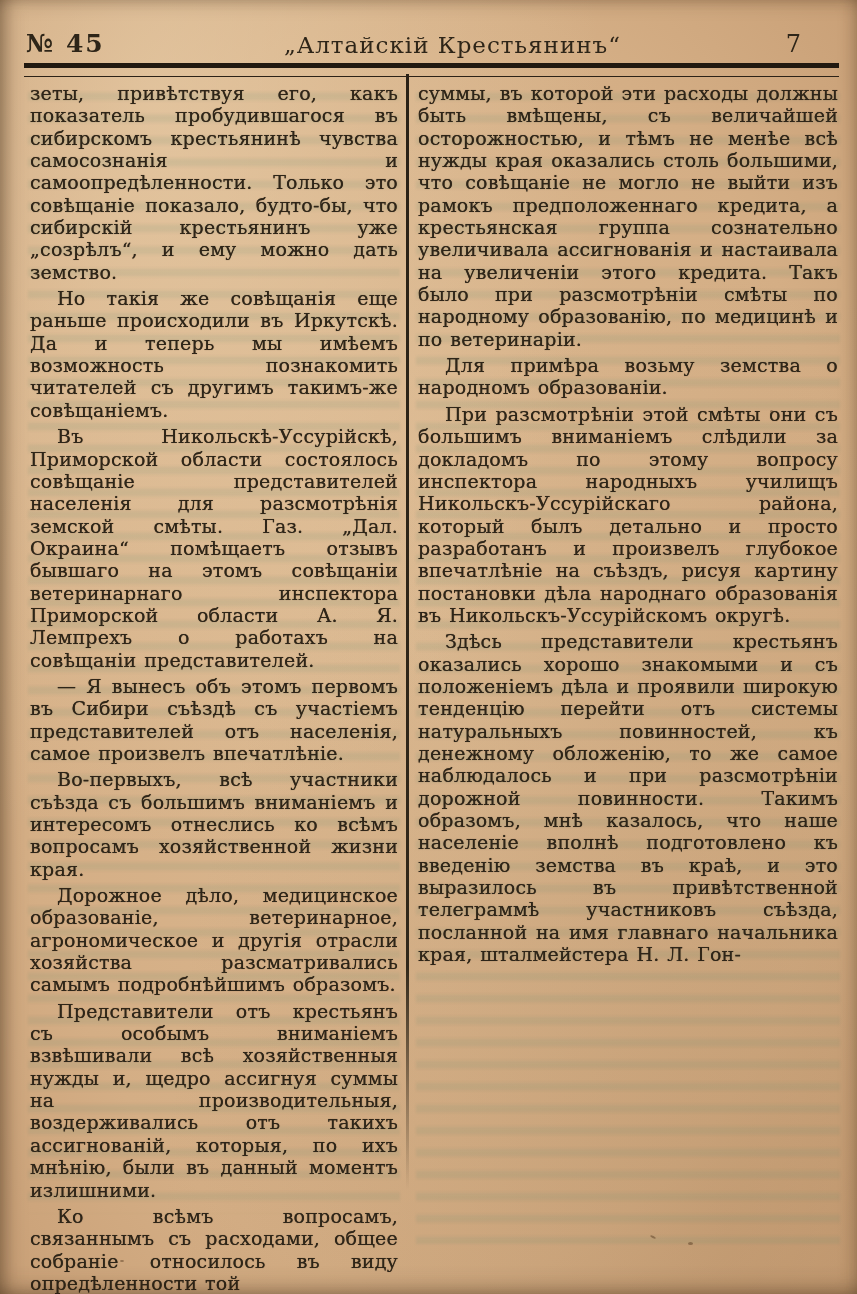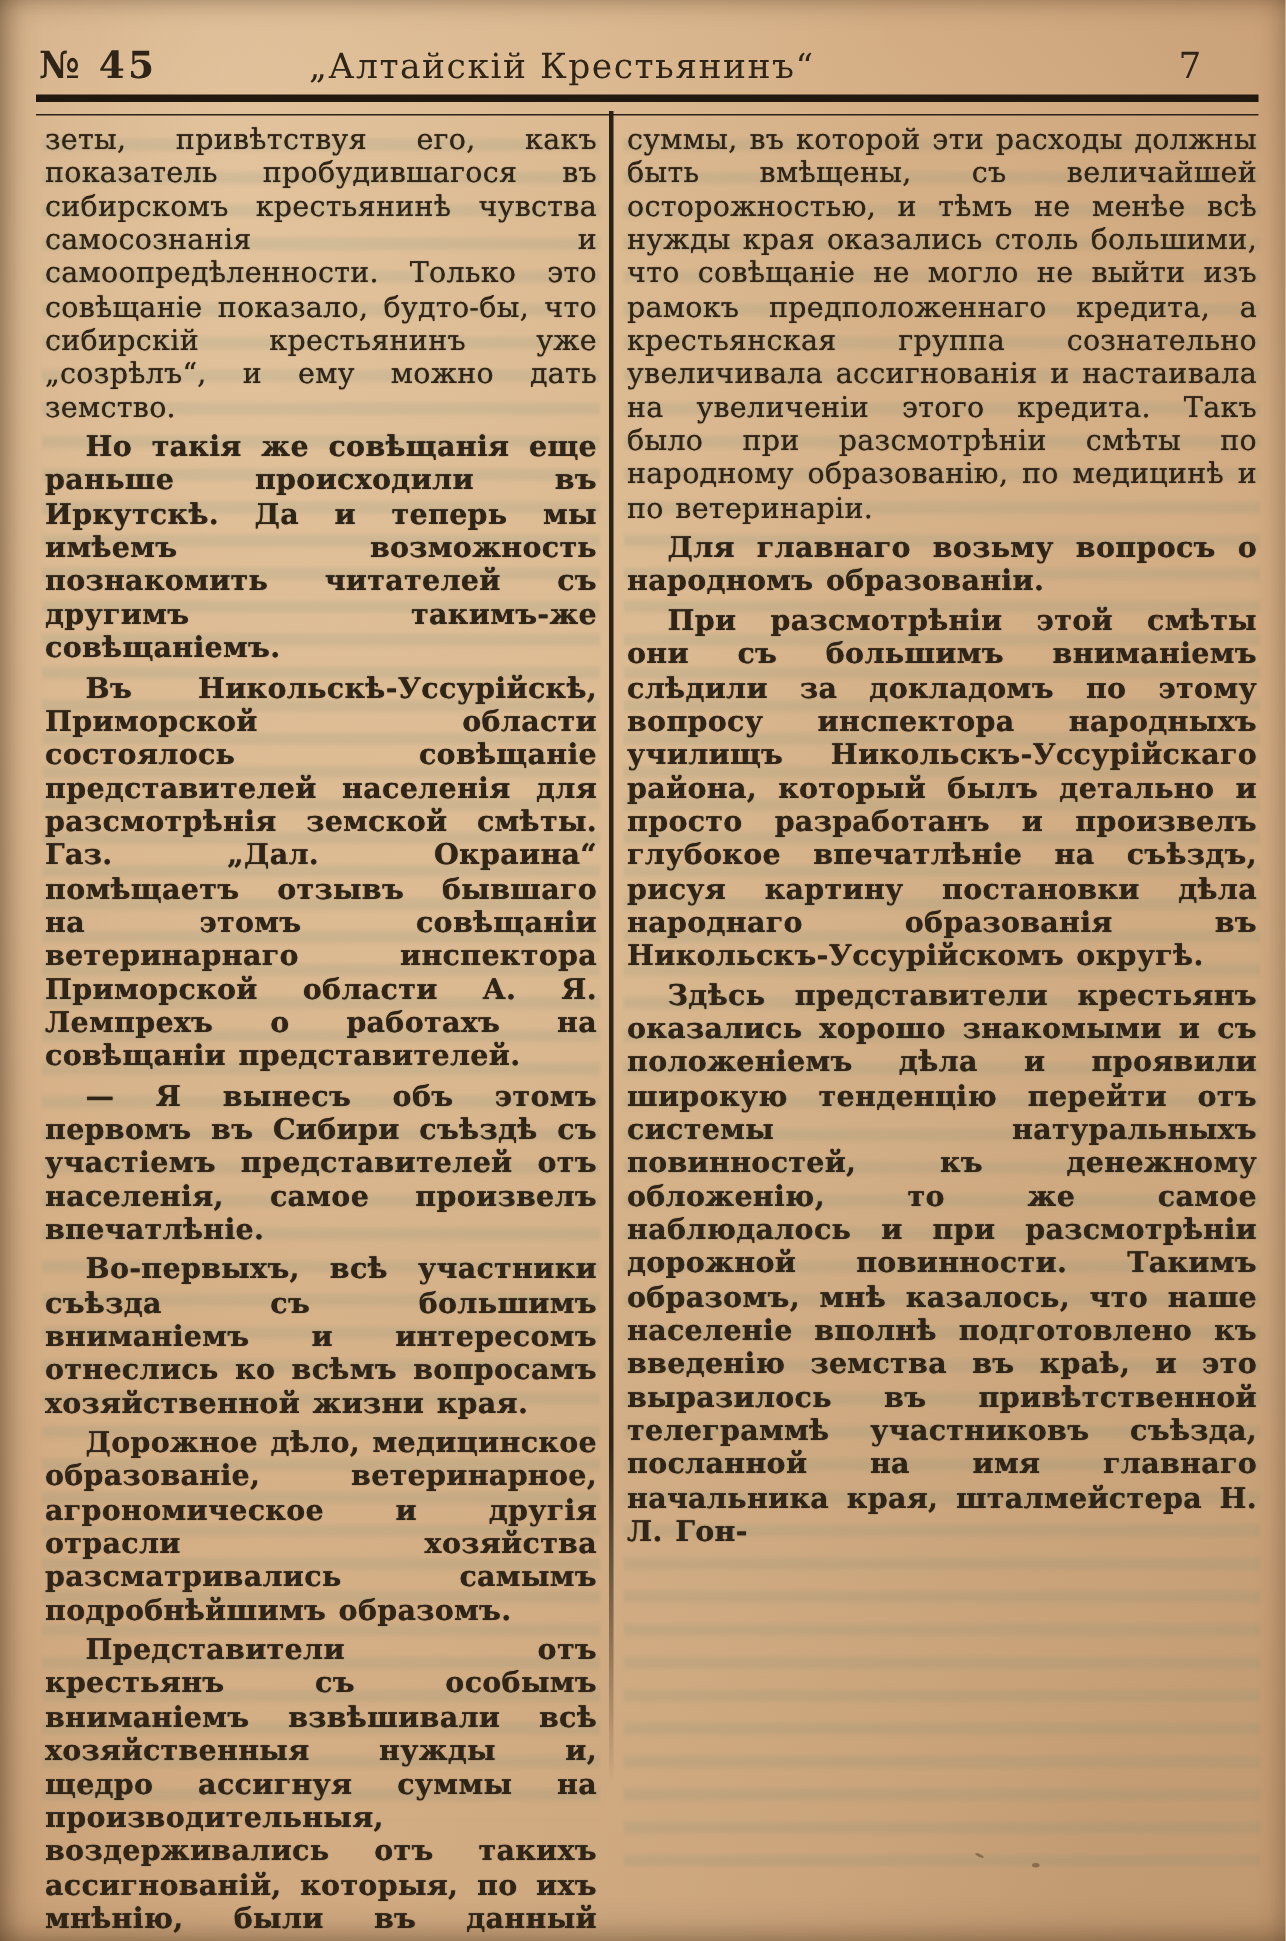--- a/index.html
+++ b/index.html
@@ -68,7 +68,7 @@
   }
   .masthead {
     flex: 1;
-    text-align: left;
+    text-align: right;
     font-size: 23px;
     letter-spacing: 1px;
   }

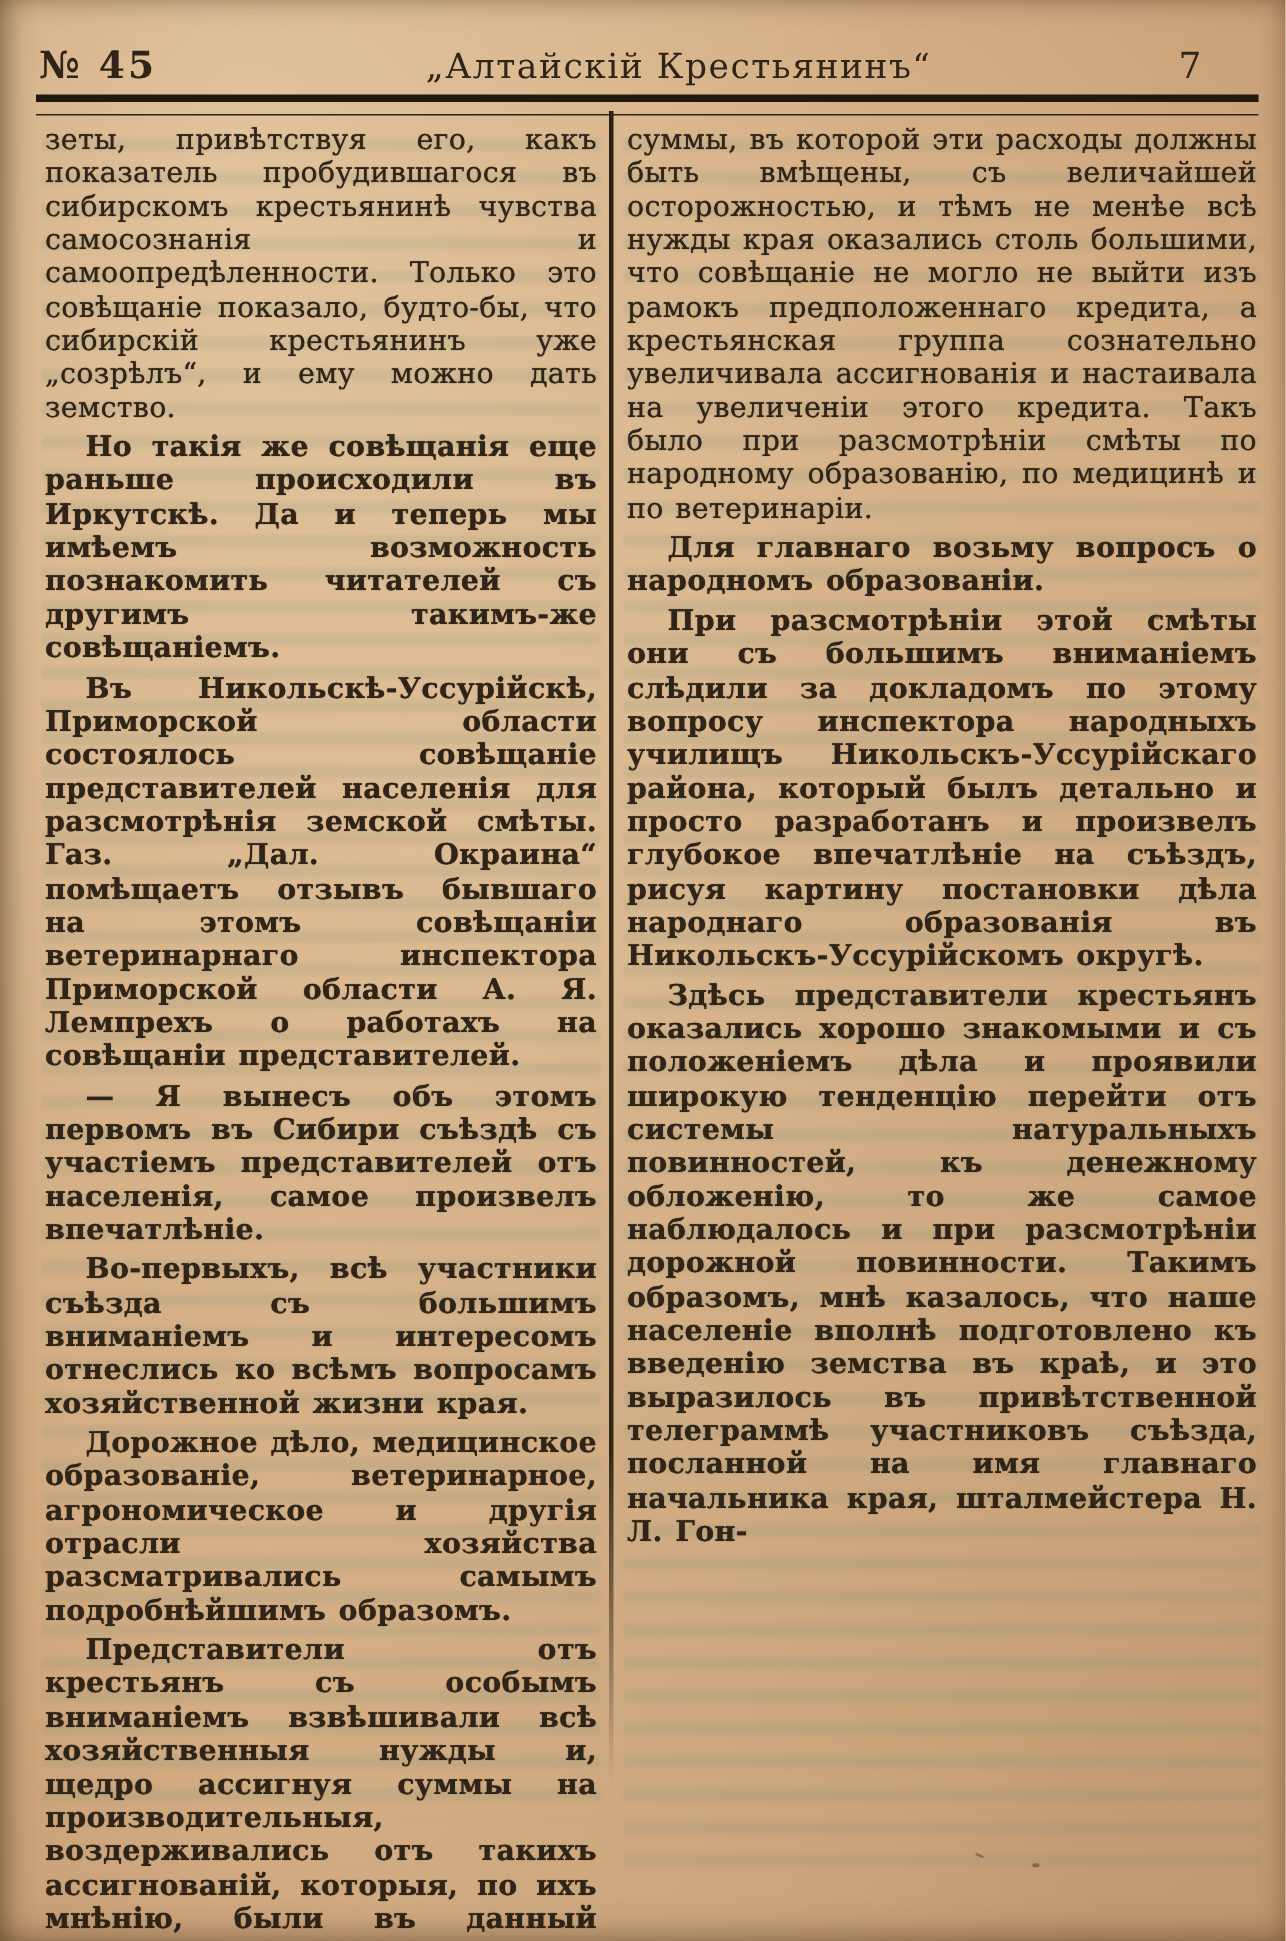--- a/index.html
+++ b/index.html
@@ -113,7 +113,7 @@
   .column.left  { left: 26px;  width: 376px; }
   .column.right { left: 414px; width: 428px; }
   .column p { margin: 4px; }
-  .column p.indent { text-indent: 27px; font-weight: bold; }
+  .column p.indent { text-indent: 27px; }
 </style>
 </head>
 <body>

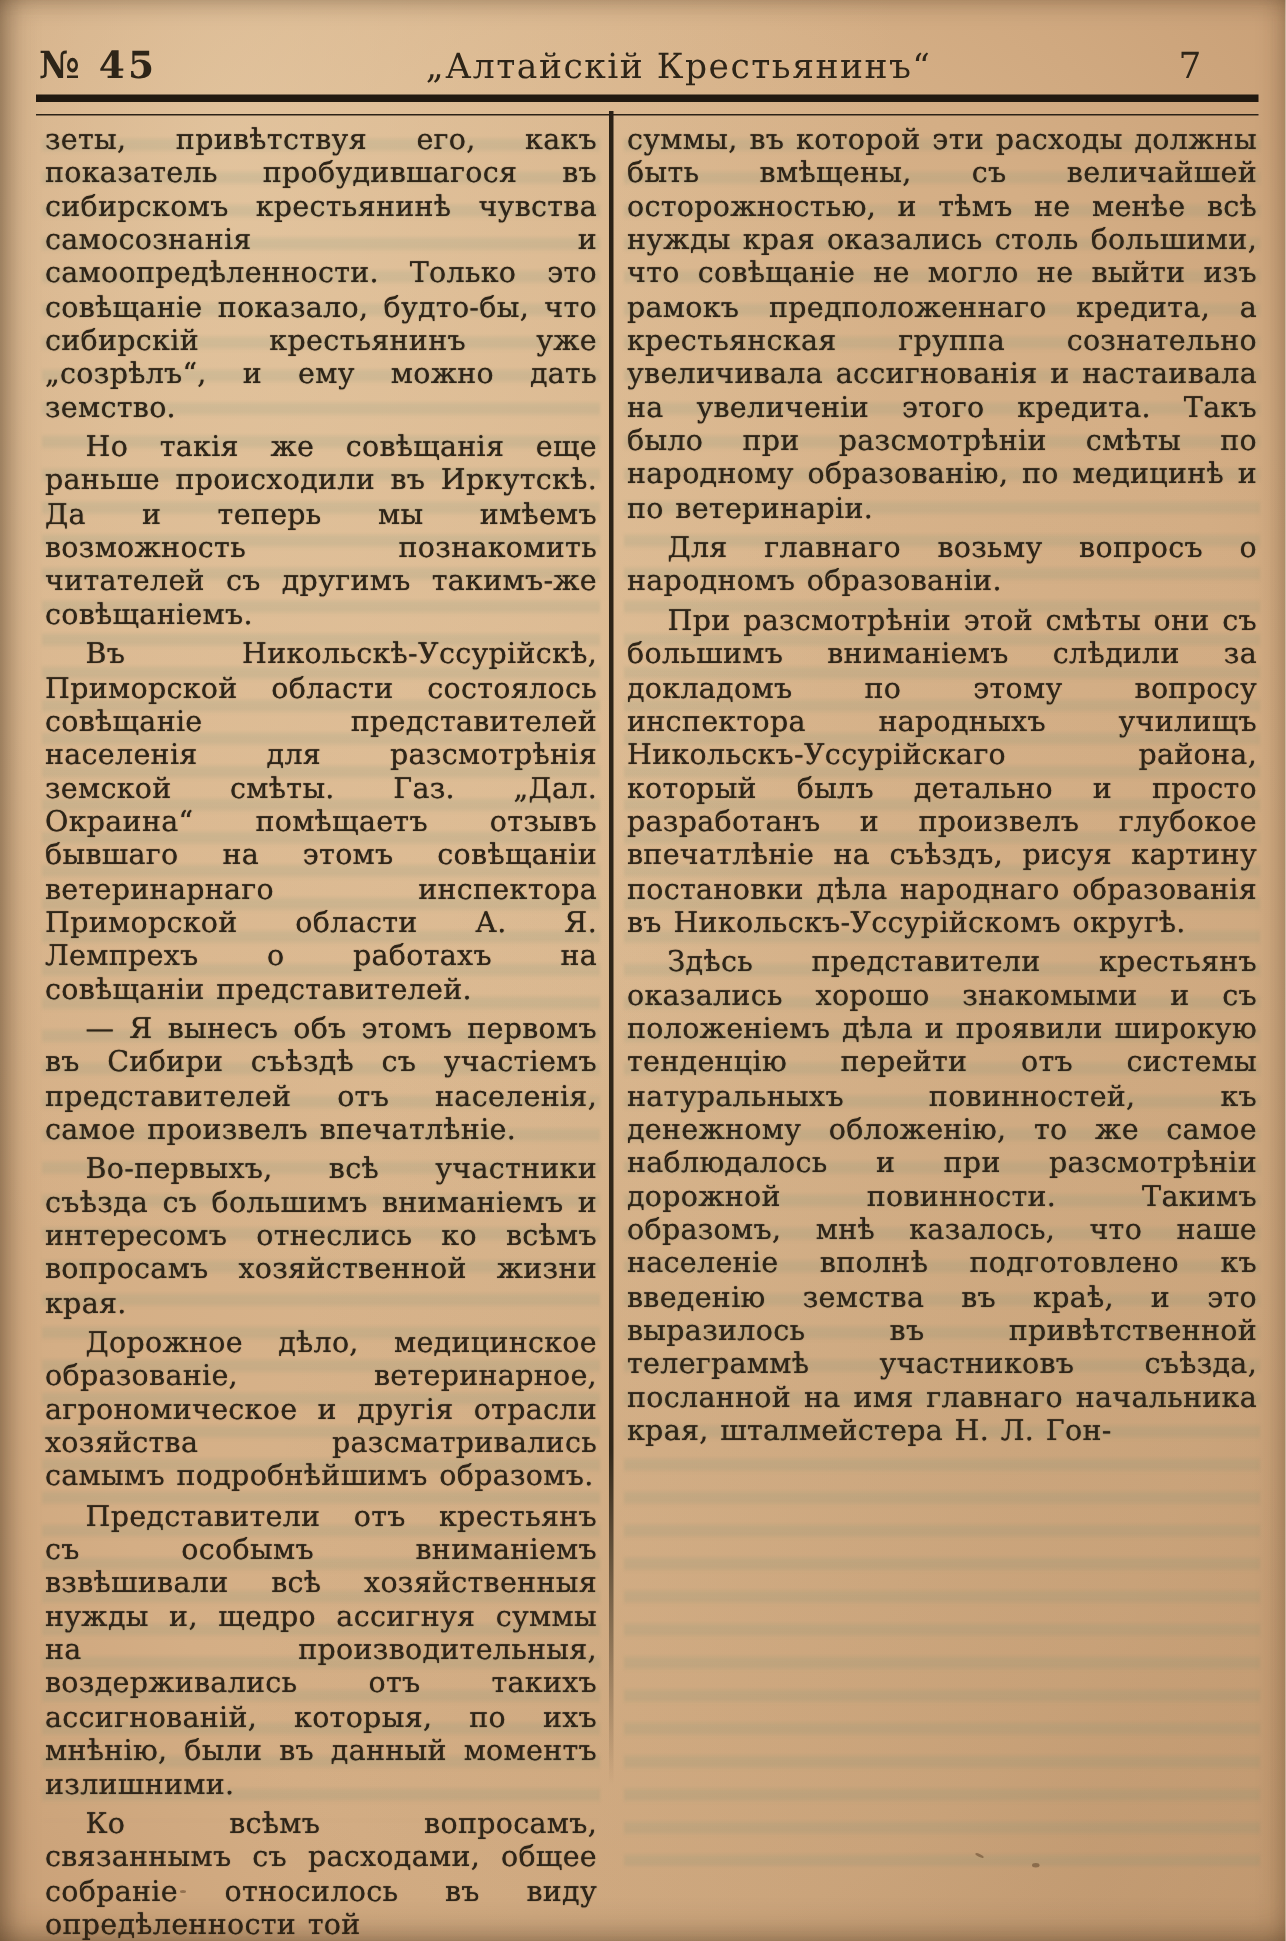--- a/index.html
+++ b/index.html
@@ -146,7 +146,7 @@
   </div>
 <div class="column right">
     <p class="">суммы, въ которой эти расходы должны быть вмѣщены, съ величайшей осторожностью, и тѣмъ не менѣе всѣ нужды края оказались столь большими, что совѣщаніе не могло не выйти изъ рамокъ предположеннаго кредита, а крестьянская группа сознательно увеличивала ассигнованія и настаивала на увеличеніи этого кредита. Такъ было при разсмотрѣніи смѣты по народному образованію, по медицинѣ и по ветеринаріи.</p>
-    <p class="indent">Для главнаго возьму вопросъ о народномъ образованіи.</p>
+    <p class="indent">Для примѣра возьму земства о народномъ образованіи.</p>
     <p class="indent">При разсмотрѣніи этой смѣты они съ большимъ вниманіемъ слѣдили за докладомъ по этому вопросу инспектора народныхъ училищъ Никольскъ-Уссурійскаго района, который былъ детально и просто разработанъ и произвелъ глубокое впечатлѣніе на съѣздъ, рисуя картину постановки дѣла народнаго образованія въ Никольскъ-Уссурійскомъ округѣ.</p>
     <p class="indent">Здѣсь представители крестьянъ оказались хорошо знакомыми и съ положеніемъ дѣла и проявили широкую тенденцію перейти отъ системы натуральныхъ повинностей, къ денежному обложенію, то же самое наблюдалось и при разсмотрѣніи дорожной повинности. Такимъ образомъ, мнѣ казалось, что наше населеніе вполнѣ подготовлено къ введенію земства въ краѣ, и это выразилось въ привѣтственной телеграммѣ участниковъ съѣзда, посланной на имя главнаго начальника края, шталмейстера Н. Л. Гон-</p>
   </div>

